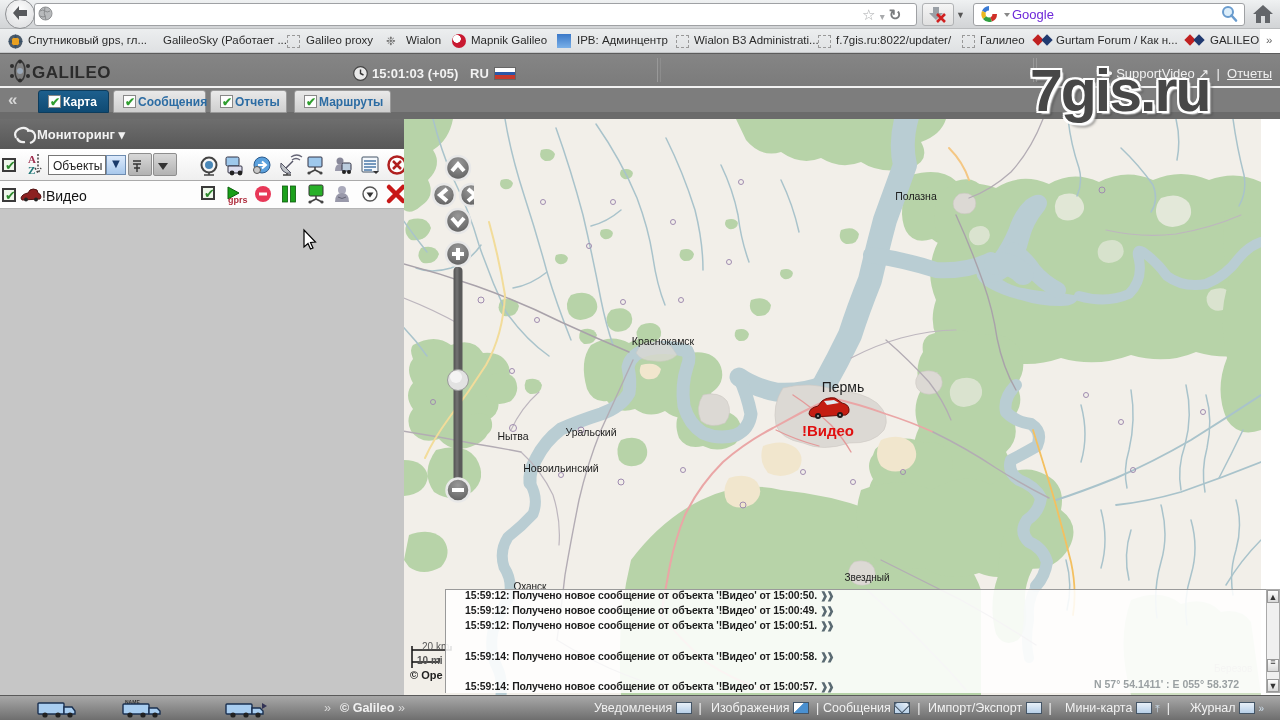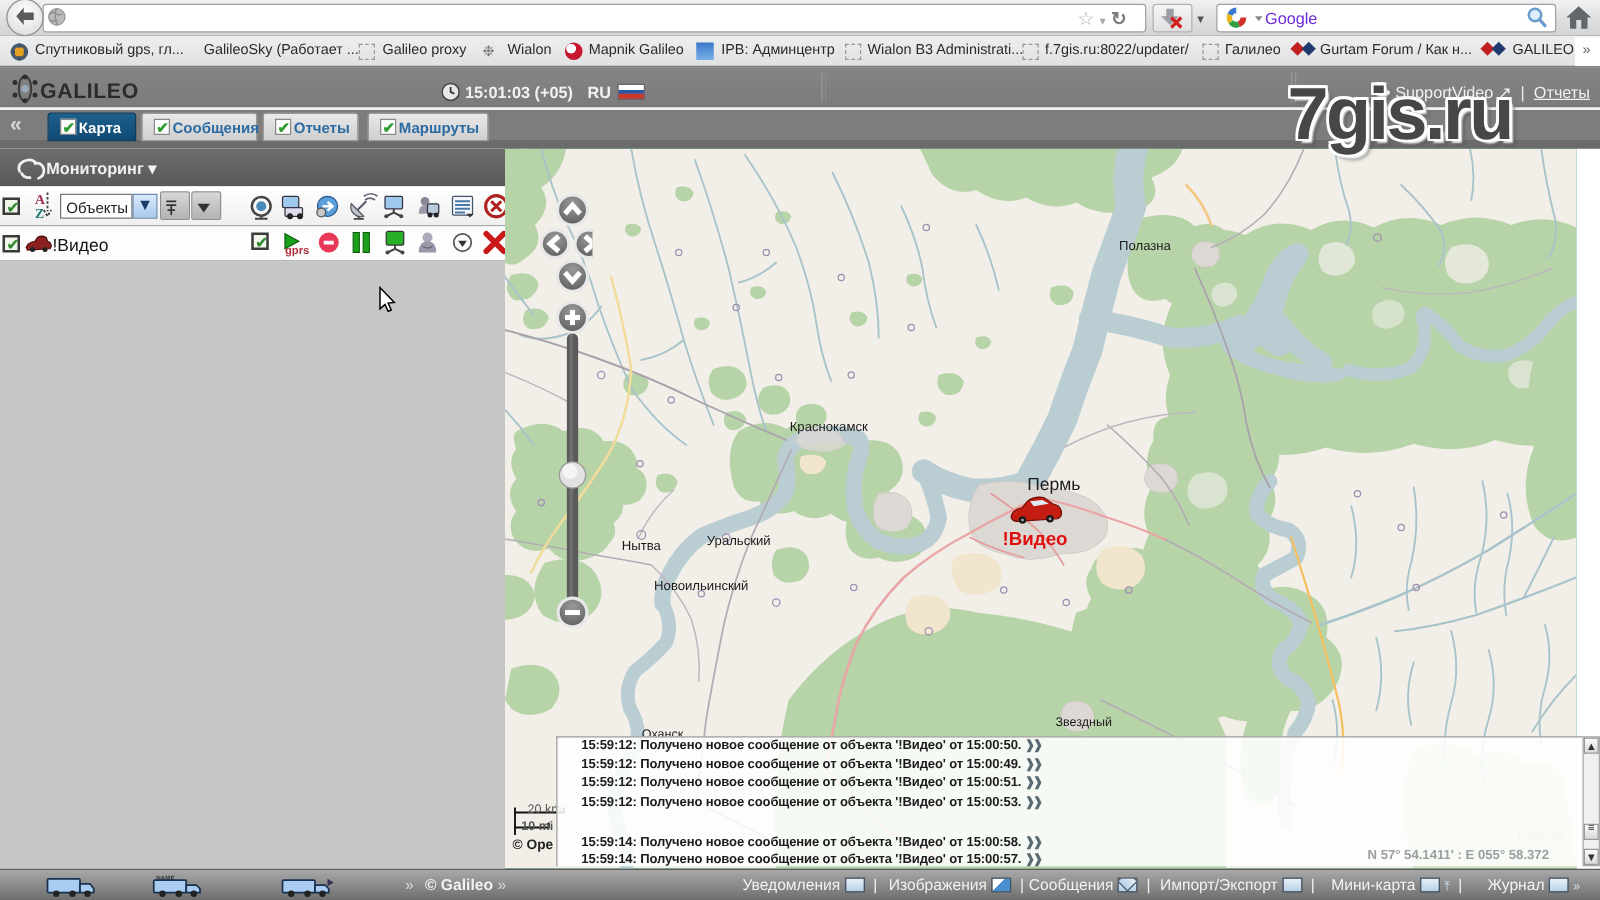--- a/index.html
+++ b/index.html
@@ -585,7 +585,6 @@
     <div class="logline" style="top:0px;">15:59:12: Получено новое сообщение от объекта '!Видео' от 15:00:50. <span class="larr">❱❱</span></div>
     <div class="logline" style="top:15px;">15:59:12: Получено новое сообщение от объекта '!Видео' от 15:00:49. <span class="larr">❱❱</span></div>
     <div class="logline" style="top:30px;">15:59:12: Получено новое сообщение от объекта '!Видео' от 15:00:51. <span class="larr">❱❱</span></div>
-    <div class="logline" style="top:46px;">15:59:12: Получено новое сообщение от объекта '!Видео' от 15:00:53. <span class="larr">❱❱</span></div>
     <div class="logline" style="top:61px;margin-top:17px;">15:59:14: Получено новое сообщение от объекта '!Видео' от 15:00:58. <span class="larr">❱❱</span></div>
     <div class="logline" style="top:91px;">15:59:14: Получено новое сообщение от объекта '!Видео' от 15:00:57. <span class="larr">❱❱</span></div>
   </div>

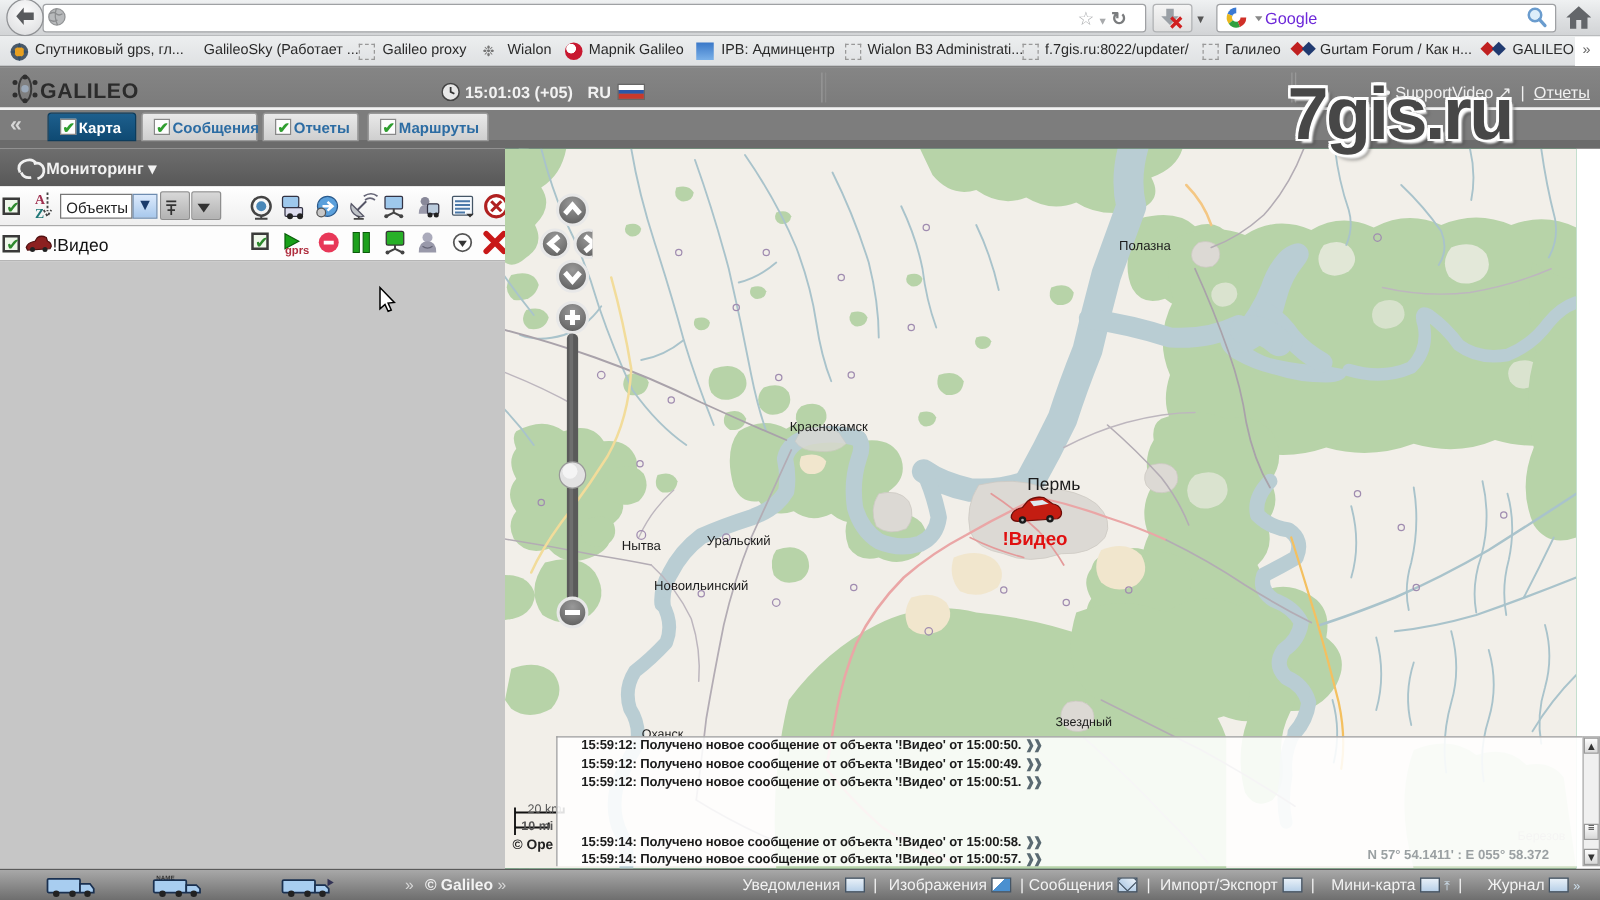--- a/index.html
+++ b/index.html
@@ -585,7 +585,7 @@
     <div class="logline" style="top:0px;">15:59:12: Получено новое сообщение от объекта '!Видео' от 15:00:50. <span class="larr">❱❱</span></div>
     <div class="logline" style="top:15px;">15:59:12: Получено новое сообщение от объекта '!Видео' от 15:00:49. <span class="larr">❱❱</span></div>
     <div class="logline" style="top:30px;">15:59:12: Получено новое сообщение от объекта '!Видео' от 15:00:51. <span class="larr">❱❱</span></div>
-    <div class="logline" style="top:61px;margin-top:17px;">15:59:14: Получено новое сообщение от объекта '!Видео' от 15:00:58. <span class="larr">❱❱</span></div>
+    <div class="logline" style="top:61px;">15:59:14: Получено новое сообщение от объекта '!Видео' от 15:00:58. <span class="larr">❱❱</span></div>
     <div class="logline" style="top:91px;">15:59:14: Получено новое сообщение от объекта '!Видео' от 15:00:57. <span class="larr">❱❱</span></div>
   </div>
   <div class="abs" id="logscroll">

